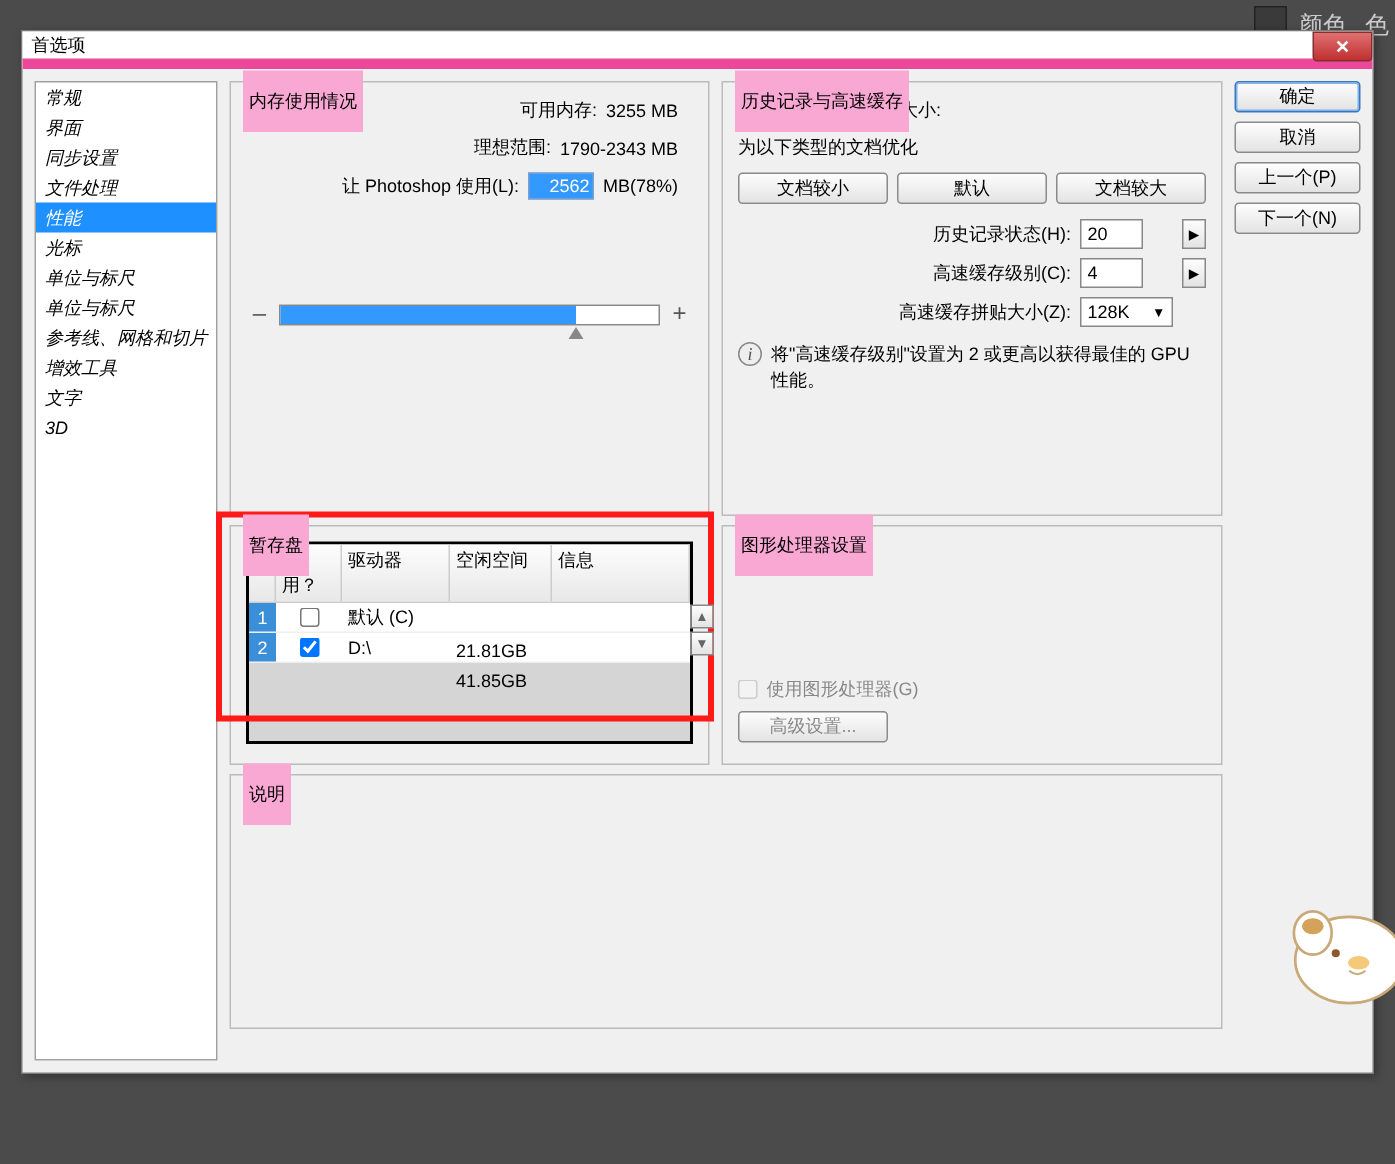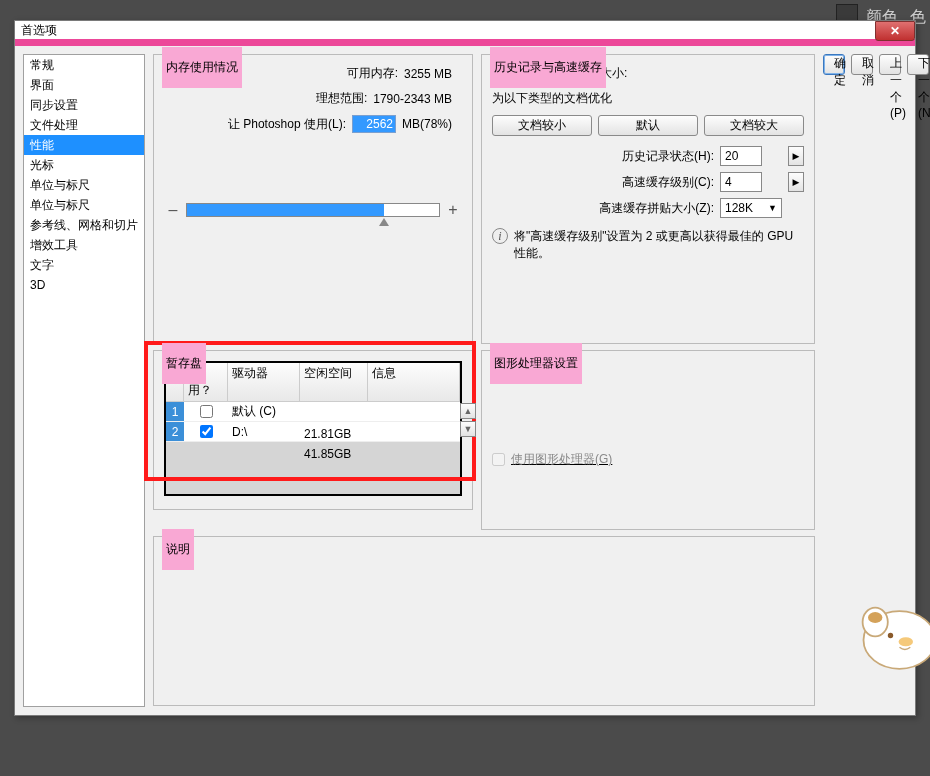--- a/index.html
+++ b/index.html
@@ -16,7 +16,7 @@
 
 .dialog-body { display: flex; padding: 8px; gap: 8px; height: calc(100% - 25px); }
 
-.sidebar { width: 140px; border: 1px solid #a0a0a0; background: #fff; }
+.sidebar { width: 140px; border: 1px solid #a0a0a0; background: #fff; font-style: italic; }
 .sidebar-item { padding: 2px 6px; cursor: pointer; white-space: nowrap; line-height: 16px; }
 .sidebar-item.selected { background: #1e90ff; color: #fff; }
 

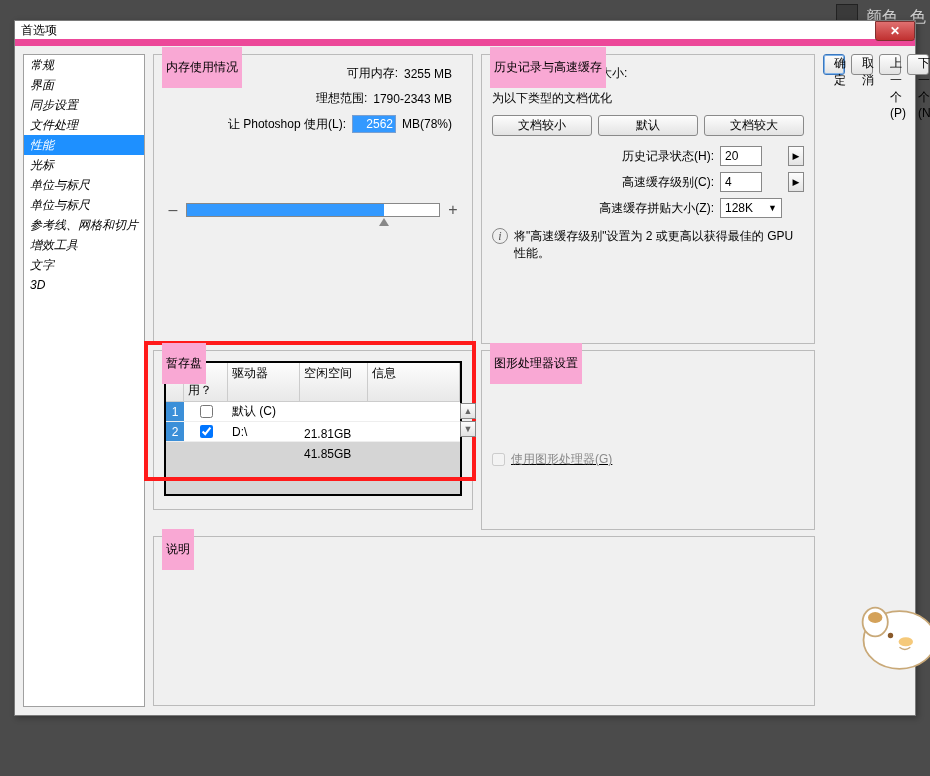--- a/index.html
+++ b/index.html
@@ -83,7 +83,7 @@
 
 .desc-box { height: 170px; }
 
-.right-col { width: 100px; display:flex; gap:6px; }
+.right-col { width: 100px; display:flex; flex-direction:column; gap:6px; }
 .right-col .win-btn { width:100%; min-width:0; }
 .right-col .primary { border-color:#3a78c0; box-shadow: 0 0 0 1px #7fb2e8 inset; }
 

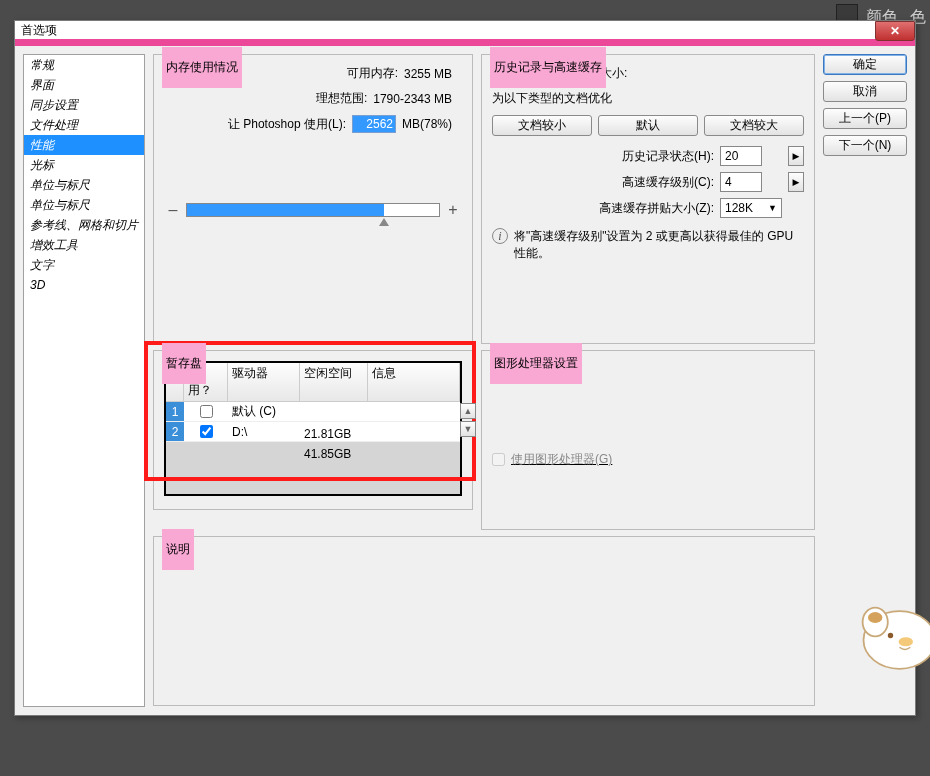--- a/index.html
+++ b/index.html
@@ -59,7 +59,7 @@
 .scratch-row { display:flex; gap:8px; }
 .scratch-box { width: 320px; height: 160px; position:relative; }
 .scratch-highlight { position:absolute; border: 4px solid #ff1a1a; pointer-events:none; }
-.gpu-box { flex:1; height:180px;text-decoration:underline; }
+.gpu-box { flex:1; height:160px; }
 
 .table { border: 2px solid #000000; background:#fff; }
 .table-header { display:flex; background: linear-gradient(#fdfdfd,#e8e8e8); border-bottom: 1px solid #ccc; }

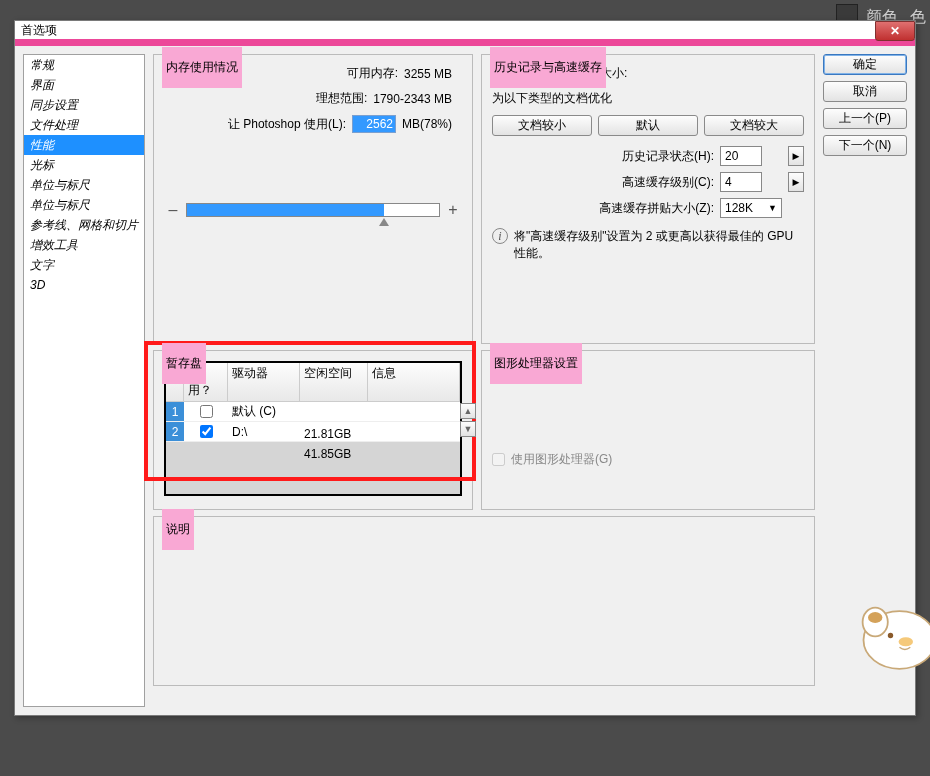--- a/index.html
+++ b/index.html
@@ -230,6 +230,9 @@
             <input type="checkbox" disabled="" style="">
             <label>使用图形处理器(G)</label>
           </div>
+          <div class="gpu-adv">
+            <button class="win-btn" disabled="">高级设置...</button>
+          </div>
         </div>
       </div>
 

